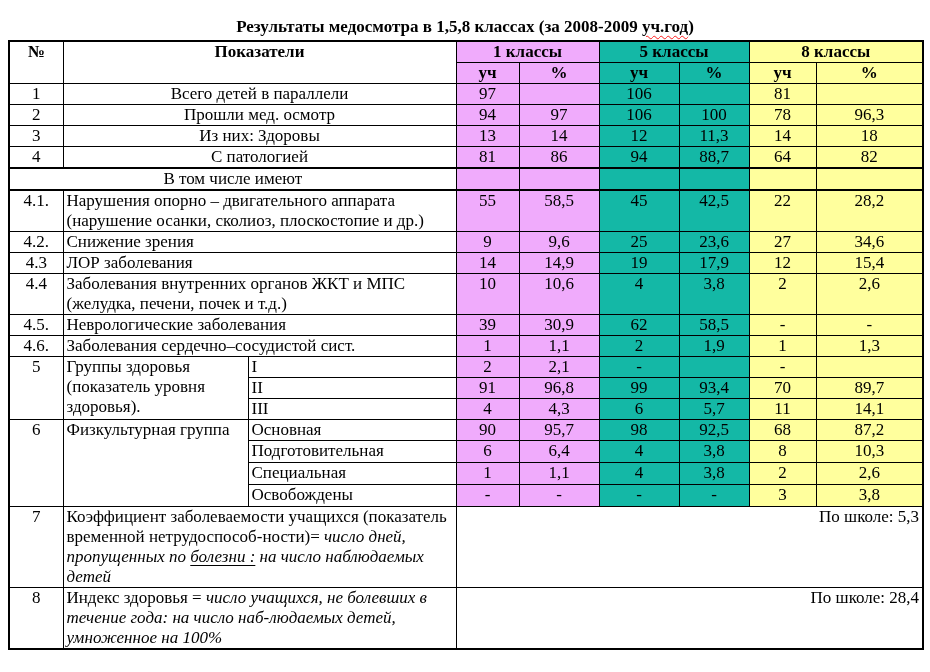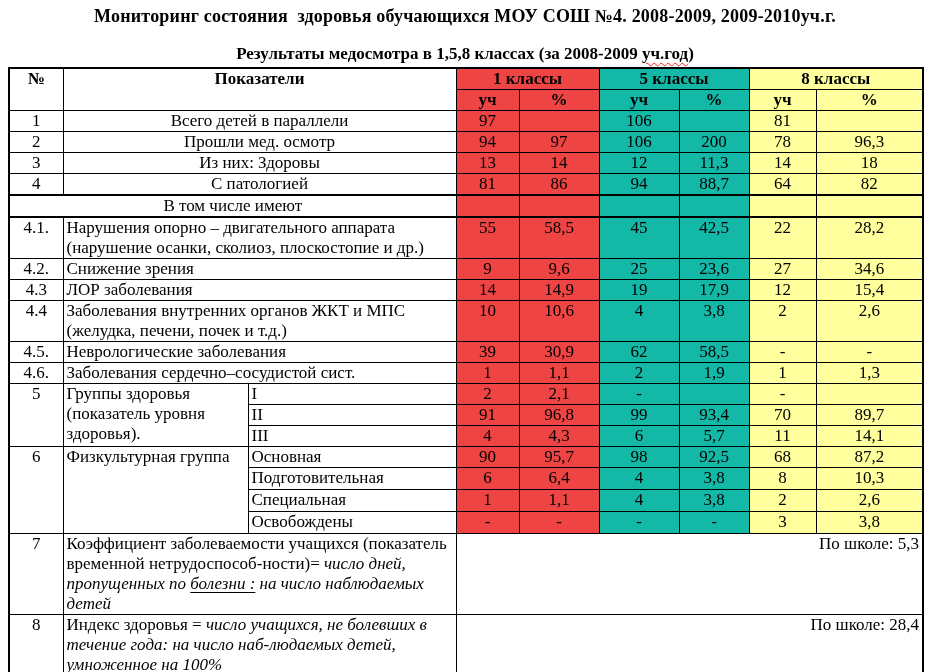--- a/index.html
+++ b/index.html
@@ -76,7 +76,6 @@
 
 <div class="page">
 
-  <div class="doc-title">Мониторинг состояния  здоровья обучающихся МОУ СОШ №4. 2008-2009, 2009-2010уч.г.</div>
 
   <div class="doc-subtitle"><span>Результаты медосмотра в 1,5,8 классах (за 2008-2009 </span><span class="wavy-red">уч.год</span><span>)</span></div>
 

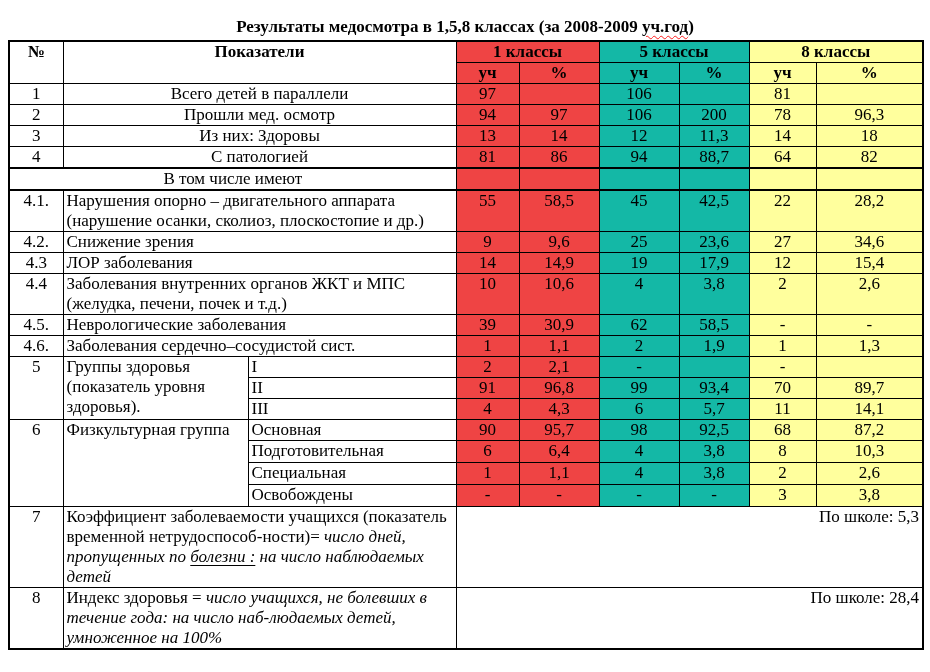--- a/index.html
+++ b/index.html
@@ -57,7 +57,7 @@
     overflow: hidden;
   }
   .health th { font-weight: bold; text-align: center; }
-  .bg-green  { background: #ef4444; }
+  .bg-green  { background: #f0abfc; }
   .bg-pink   { background: #14b8a6; }
   .bg-yellow { background: #ffff9d; }
   .num   { text-align: center; }

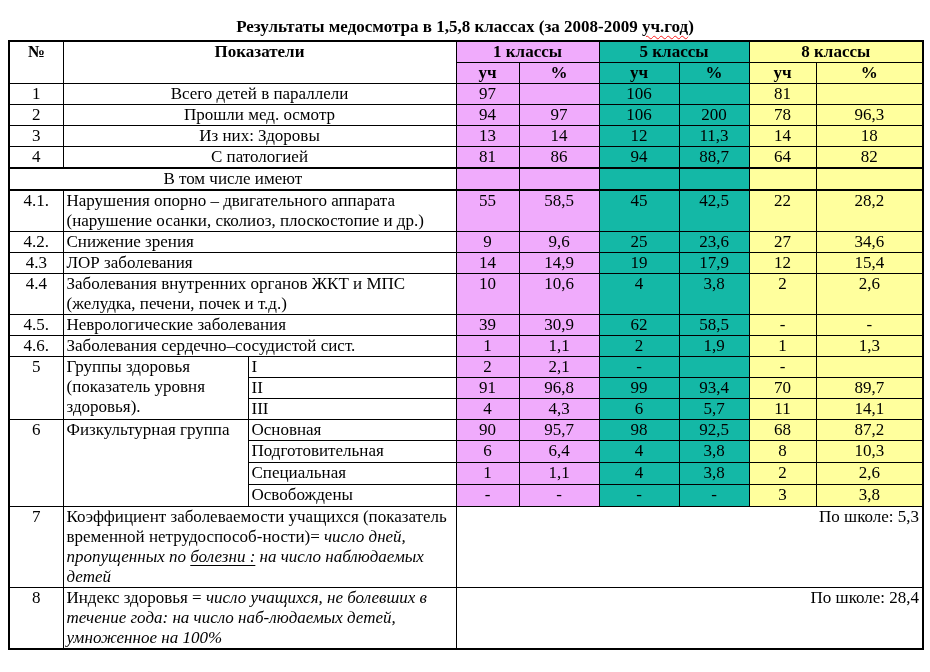--- a/index.html
+++ b/index.html
@@ -125,7 +125,7 @@
       <td class="val bg-green">94</td>
       <td class="val bg-green">97</td>
       <td class="val bg-pink">106</td>
-      <td class="val bg-pink">200</td>
+      <td class="val bg-pink">100</td>
       <td class="val bg-yellow">78</td>
       <td class="val bg-yellow">96,3</td>
     </tr>

